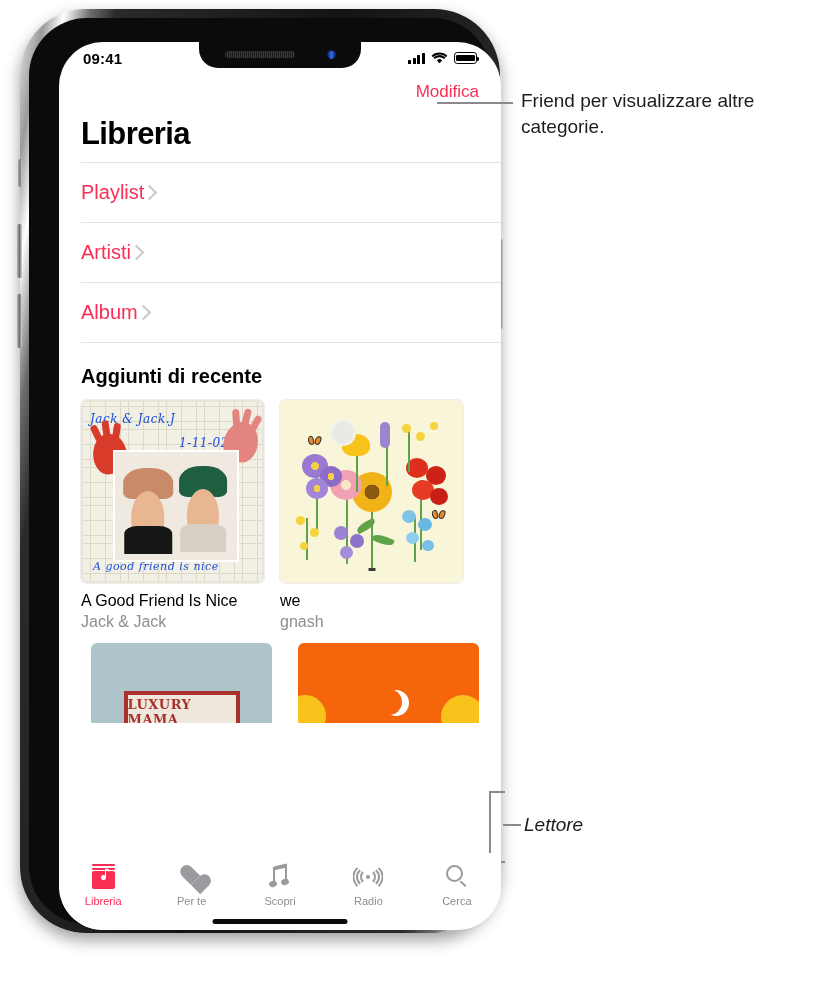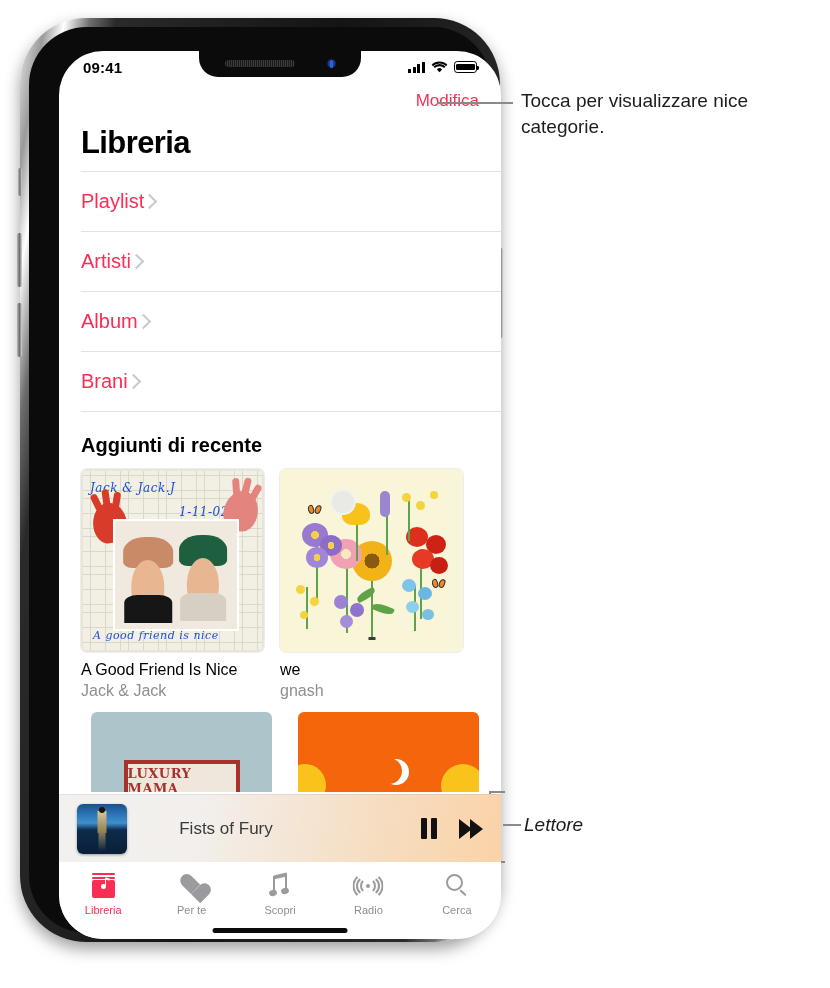--- a/index.html
+++ b/index.html
@@ -11,7 +11,7 @@
 
   
   #device{
-    position:absolute;left:20px;top:18px;width:480px;height:924px;
+    position:absolute;left:20px;top:9px;width:480px;height:924px;
     border-radius:66px;
     background:linear-gradient(100deg,#f2f2f2 0%,#9a9a9a 4%,#ffffff 7%,#6d6d6d 11%,#2a2a2a 15%,
                #141414 50%,#2a2a2a 85%,#707070 90%,#ffffff 94%,#8c8c8c 97%,#e8e8e8 100%);

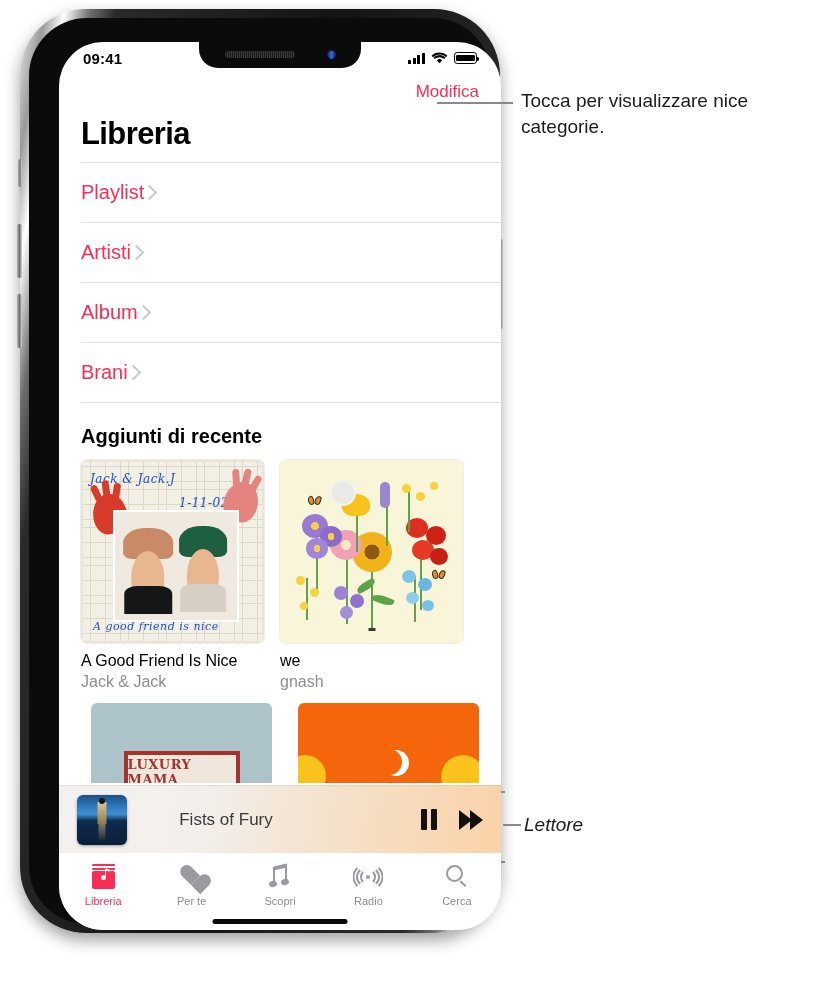--- a/index.html
+++ b/index.html
@@ -503,7 +503,7 @@
 </div>
 
 <div class="lead" style="left:437px;top:102px;width:76px;height:2px;"></div>
-<div class="callout-text" style="left:521px;top:88px;width:300px;">Tocca per visualizzare nice categorie.</div>
+<div class="callout-text" style="left:521px;top:88px;width:300px;">Friend per visualizzare altre categorie.</div>
 
 <div class="bracket" style="left:489px;top:791px;width:14px;height:68px;"></div>
 <div class="lead" style="left:503px;top:824px;width:18px;height:2px;"></div>

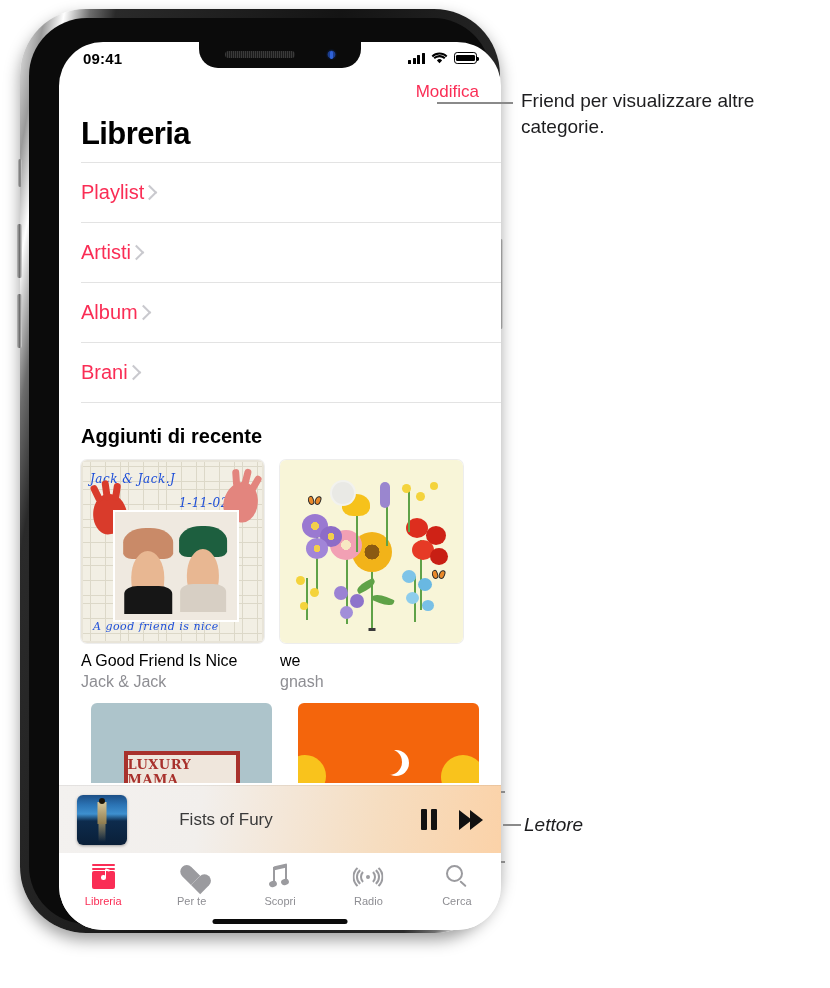--- a/index.html
+++ b/index.html
@@ -288,10 +288,6 @@
           <span class="row-label">Album</span>
           <span class="chev"></span>
         </div>
-        <div class="row">
-          <span class="row-label">Brani</span>
-          <span class="chev"></span>
-        </div>
       </div>
 
       <div id="section-title">Aggiunti di recente</div>

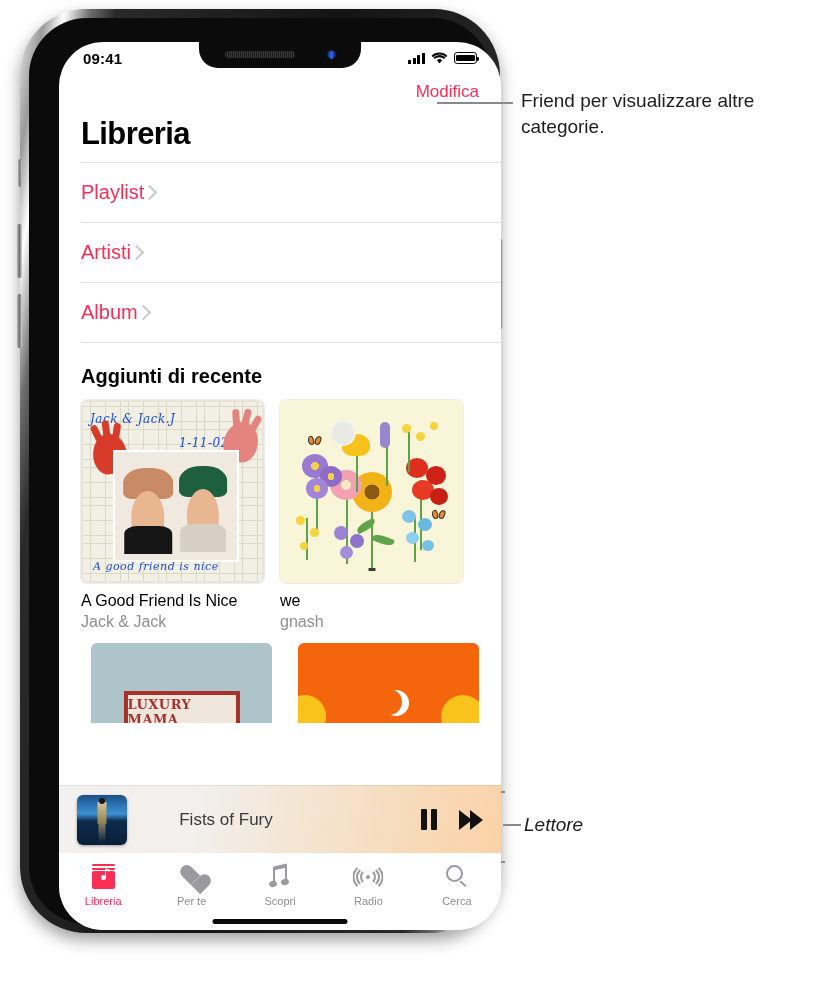--- a/index.html
+++ b/index.html
@@ -421,24 +421,6 @@
 
     </div>
 
-    <div id="miniplayer">
-      <div id="np-art">
-        <div class="idol"></div>
-          <div class="idol-head"></div>
-          <div class="refl"></div>
-      </div>
-      <div id="np-title">Fists of Fury</div>
-      <div id="np-controls">
-        <div id="np-pause">
-            <i></i>
-            <i></i>
-          </div>
-        <div id="np-next">
-            <i></i>
-            <i></i>
-          </div>
-      </div>
-    </div>
 
     <div id="tabbar">
       <div class="tab active">

